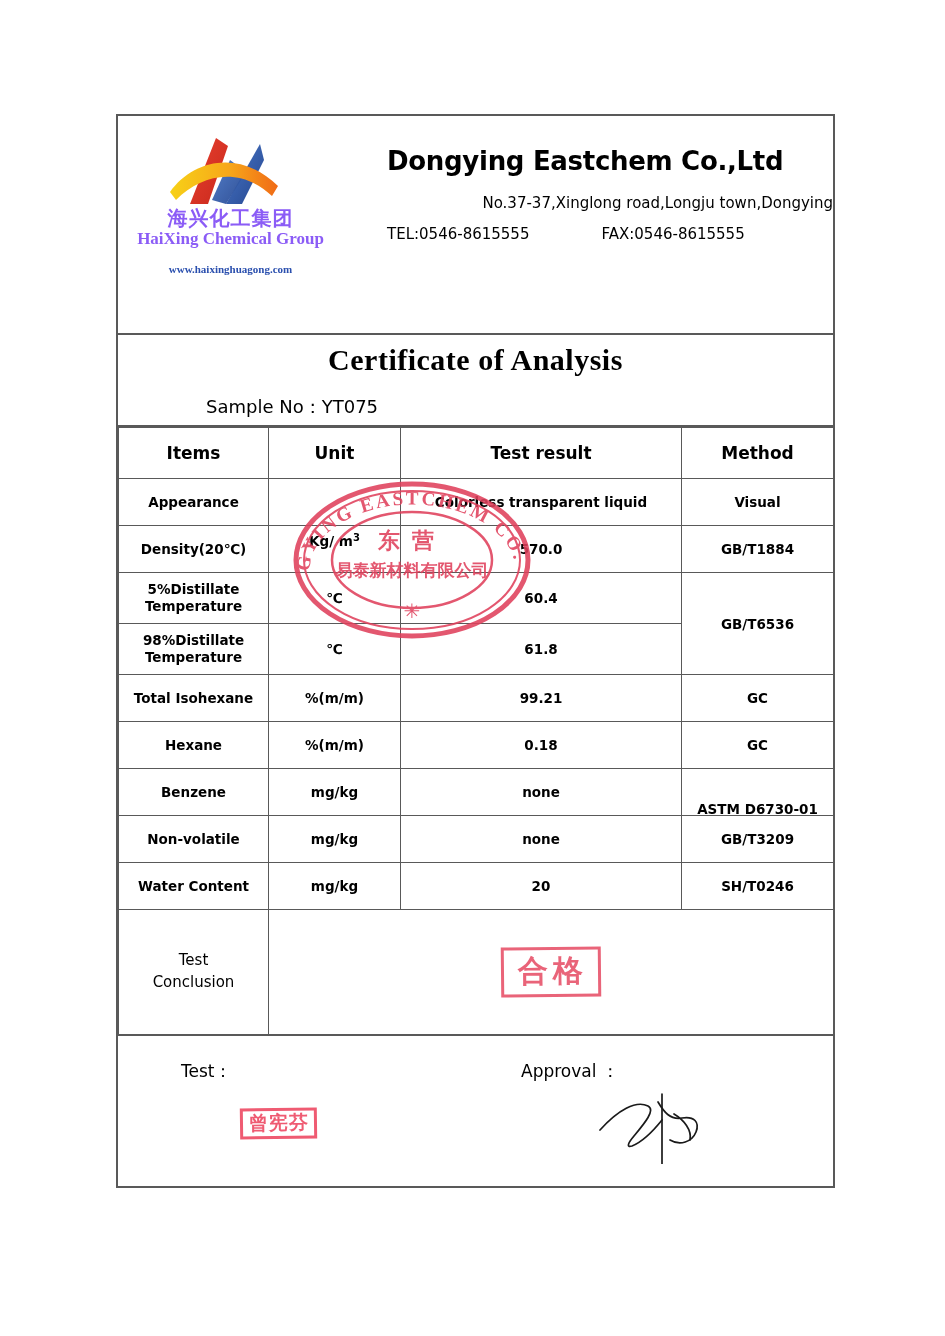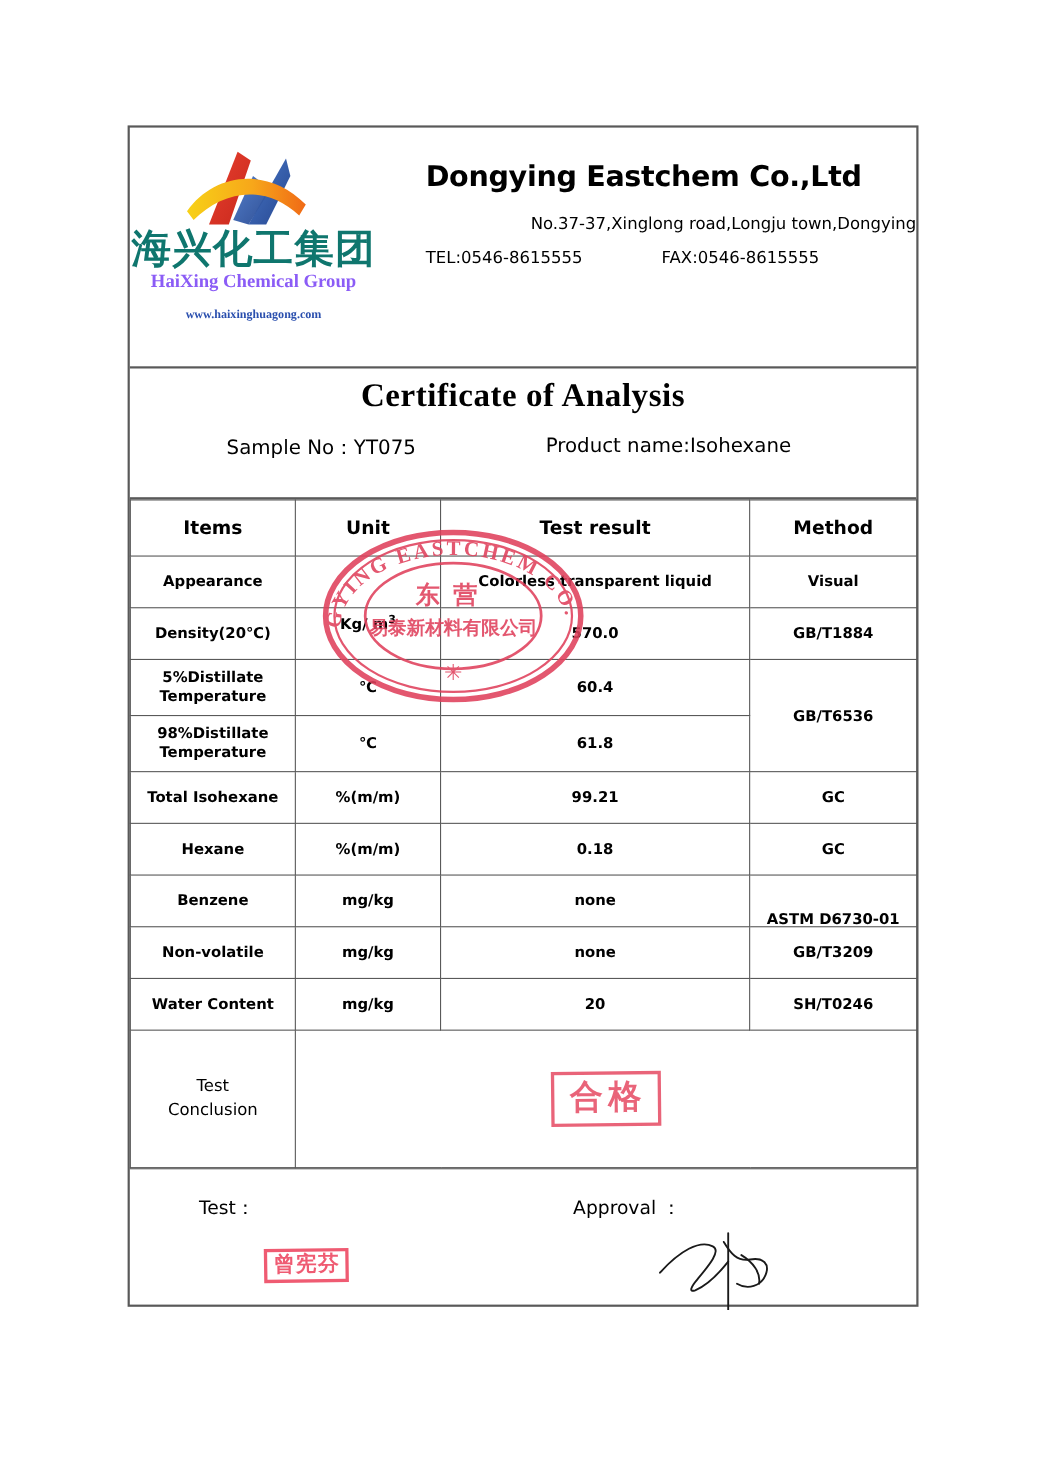--- a/index.html
+++ b/index.html
@@ -52,9 +52,9 @@
   }
   .logo-cn {
     font-family: "DejaVu Sans", sans-serif;
-    font-size: 36px;
-    font-weight: 700;
-    color: #0f766e;
+    font-size: 20px;
+    font-weight: 700;
+    color: #8b5cf6;
     letter-spacing: 1px;
     line-height: 1.05;
     margin-top: 2px;

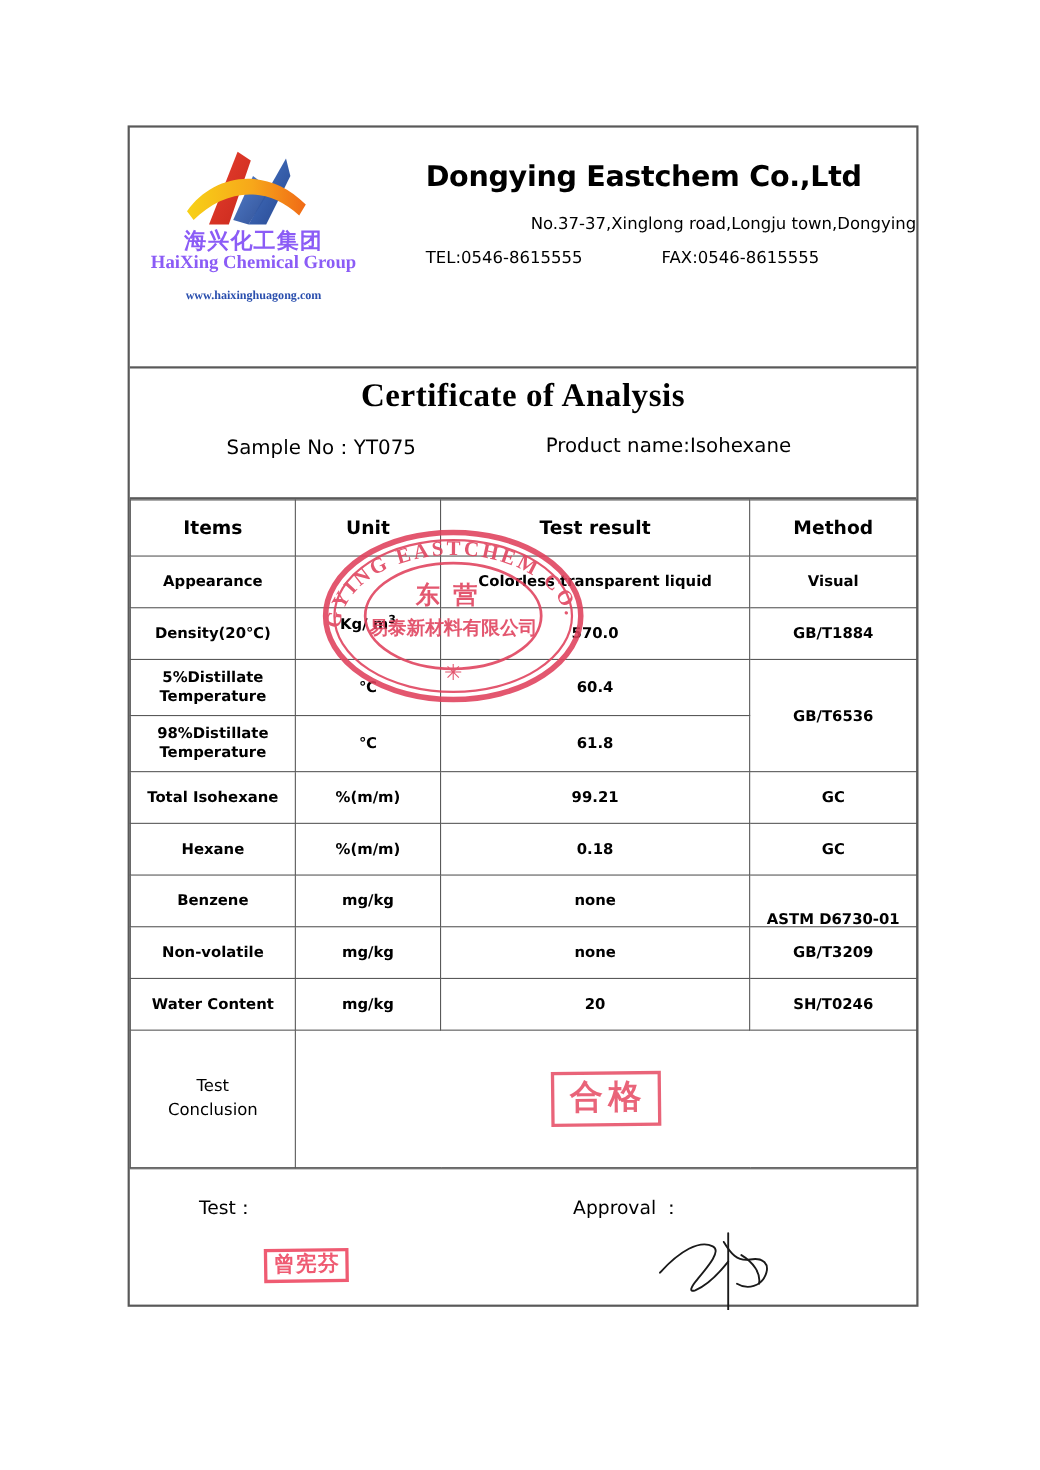--- a/index.html
+++ b/index.html
@@ -115,7 +115,7 @@
 
   
   .titleband {
-    height: 119px;
+    height: 92px;
     border-bottom: 2px solid #595959;
     box-sizing: border-box;
     text-align: center;

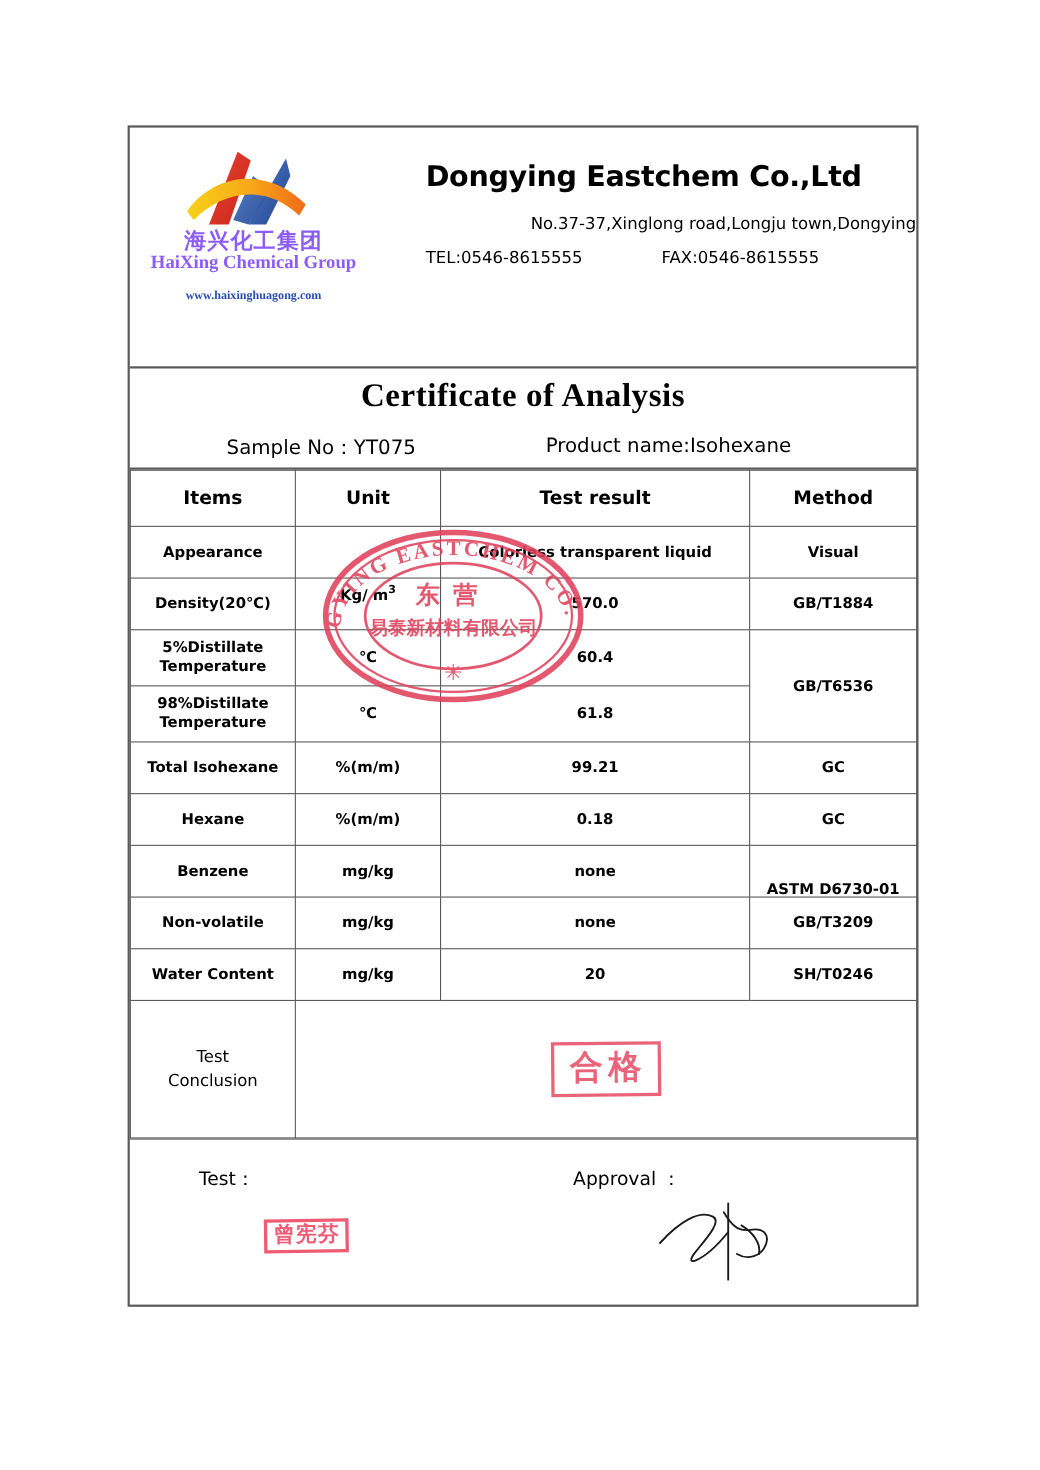--- a/index.html
+++ b/index.html
@@ -297,7 +297,6 @@
     <div class="coa-title">Certificate of Analysis</div>
     <div class="sampleline">
       <span>Sample No：YT075</span>
-      <span class="prod">Product name:Isohexane</span>
     </div>
   </div>
 

